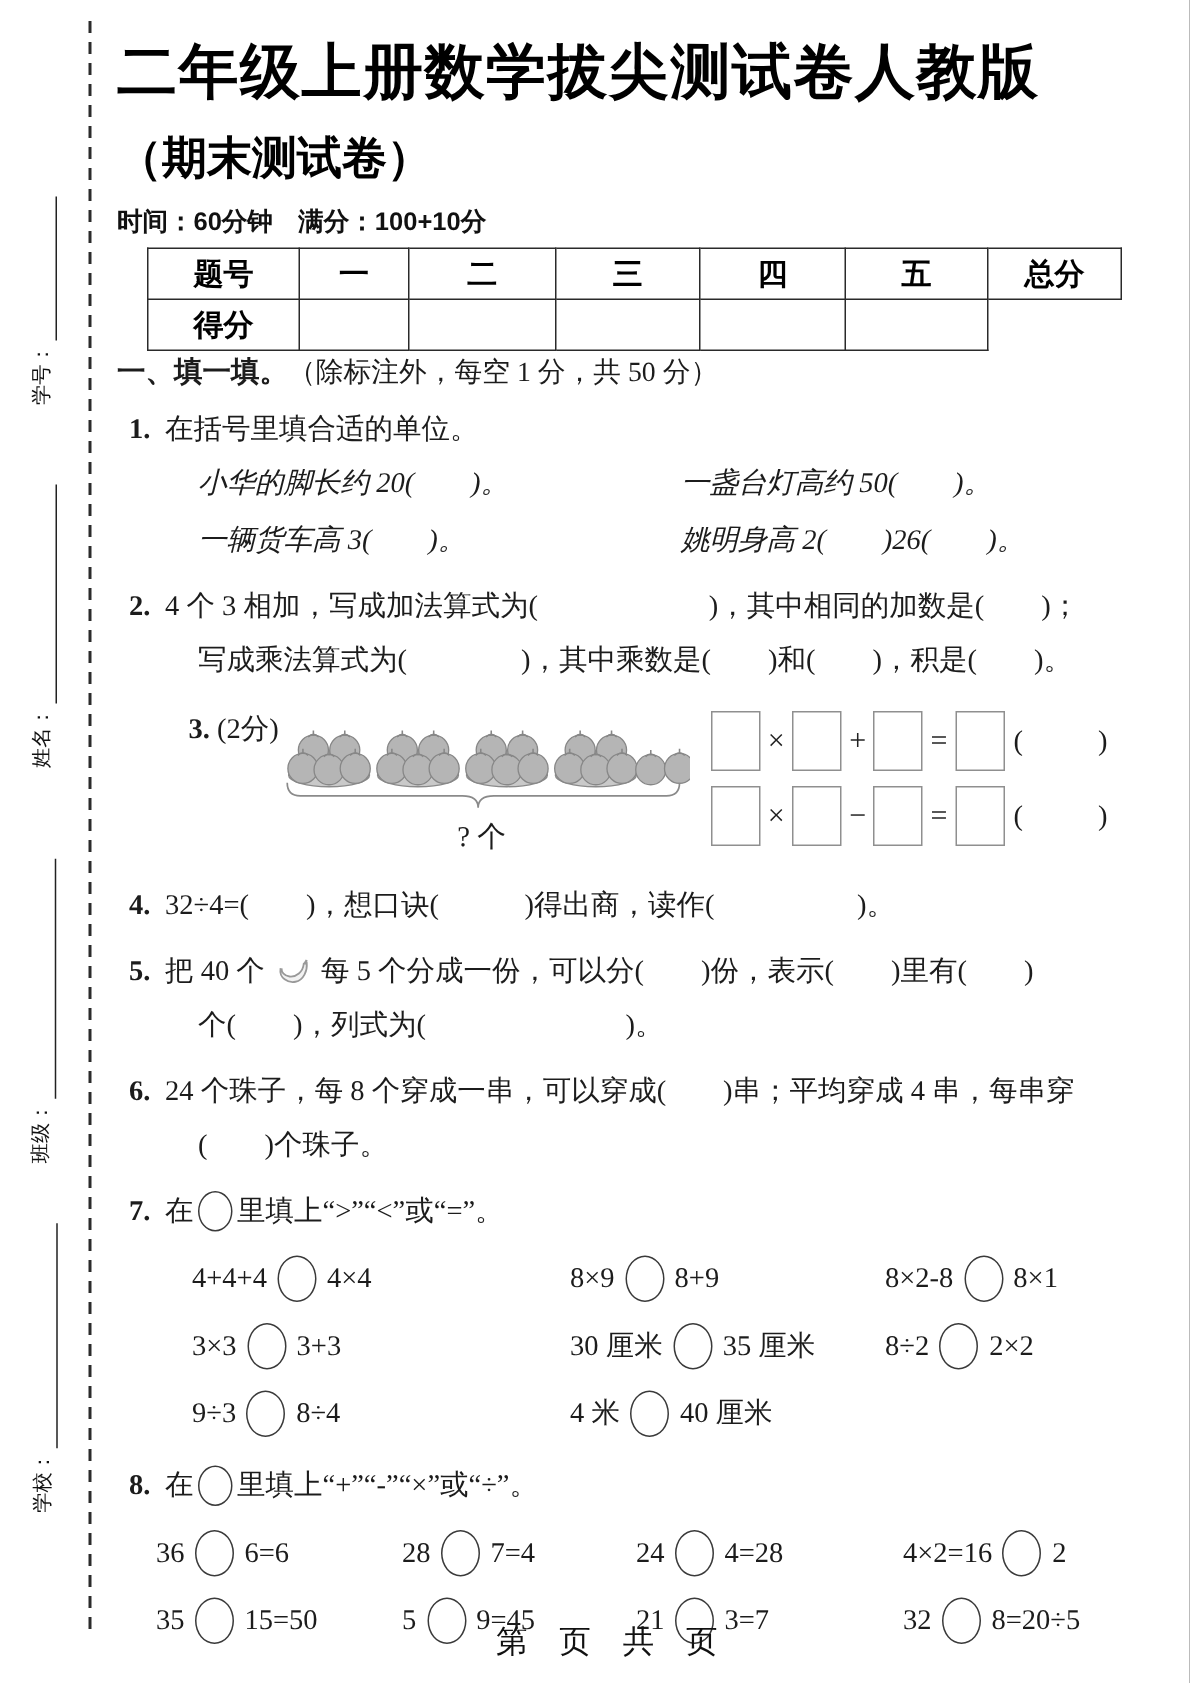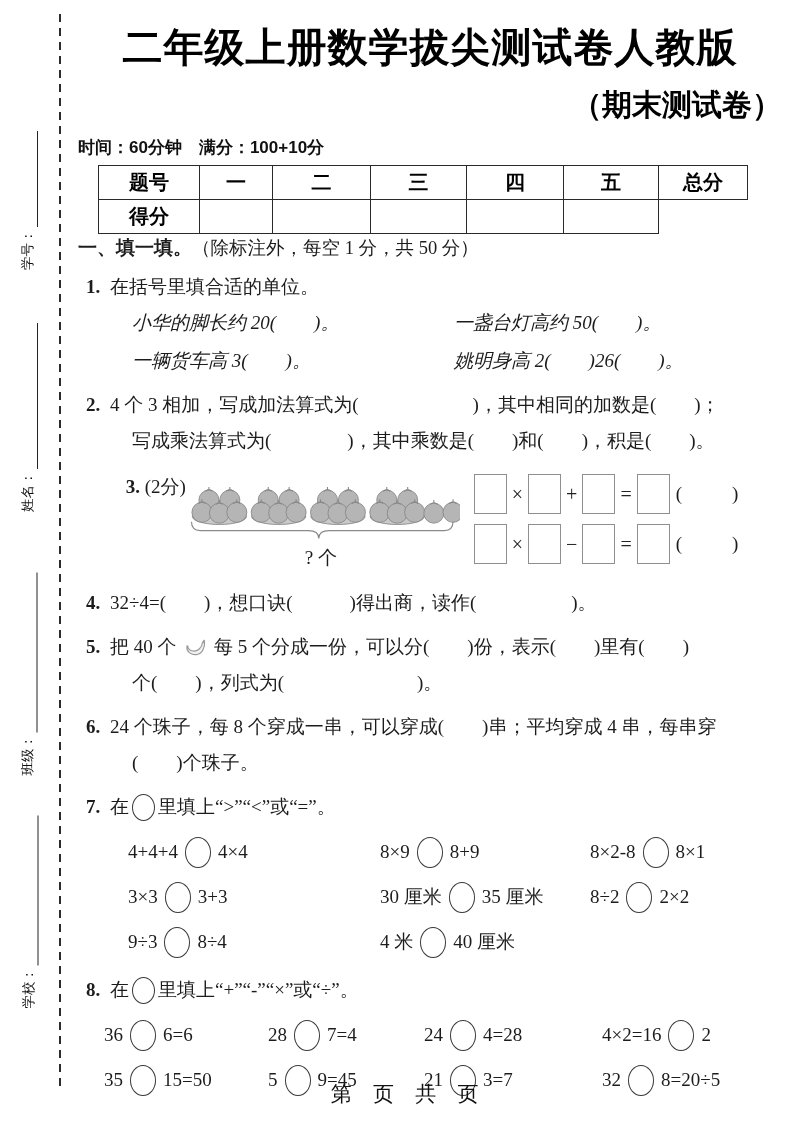--- a/index.html
+++ b/index.html
@@ -14,7 +14,7 @@
   .seal-line{display:inline-block;border-bottom:1.4px solid #222;height:14px;margin-left:2px;}
   
   .main{position:absolute;left:78px;top:0;width:704px;}
-  .title{margin-top:20px;text-align:center;font-family:Liberation Sans, sans-serif;
+  .title{margin-top:20px;font-family:Liberation Sans, sans-serif;
     font-weight:bold;font-size:40px;letter-spacing:1px;color:#000;}
   .subtitle{margin-top:10px;text-align:right;font-family:"Liberation Sans",sans-serif;
     font-weight:bold;font-size:30px;color:#000;}

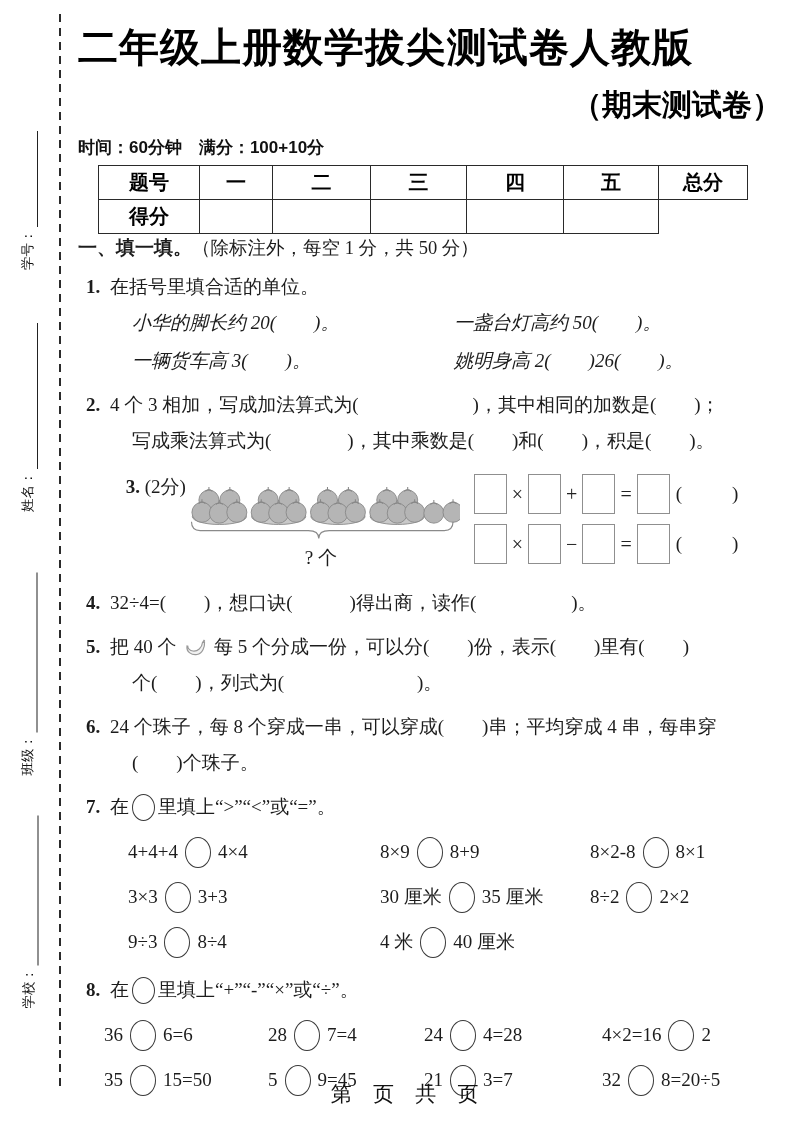--- a/index.html
+++ b/index.html
@@ -16,7 +16,7 @@
   .main{position:absolute;left:78px;top:0;width:704px;}
   .title{margin-top:20px;font-family:Liberation Sans, sans-serif;
     font-weight:bold;font-size:40px;letter-spacing:1px;color:#000;}
-  .subtitle{margin-top:10px;text-align:right;font-family:"Liberation Sans",sans-serif;
+  .subtitle{margin-top:10px;text-align:left;font-family:"Liberation Sans",sans-serif;
     font-weight:bold;font-size:30px;color:#000;}
   .meta{margin-top:10px;text-align:left;padding-right:42px;font-family:"Liberation Sans",sans-serif;
     font-weight:bold;font-size:17px;color:#111;}

